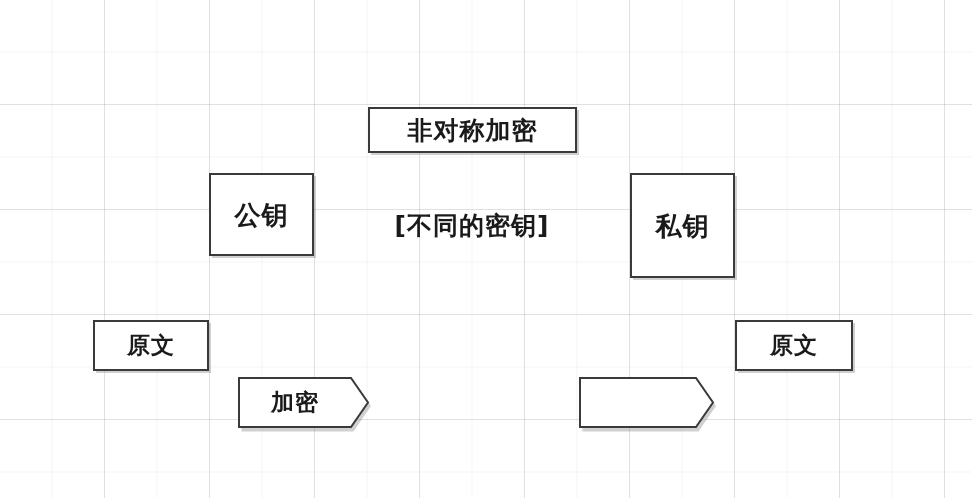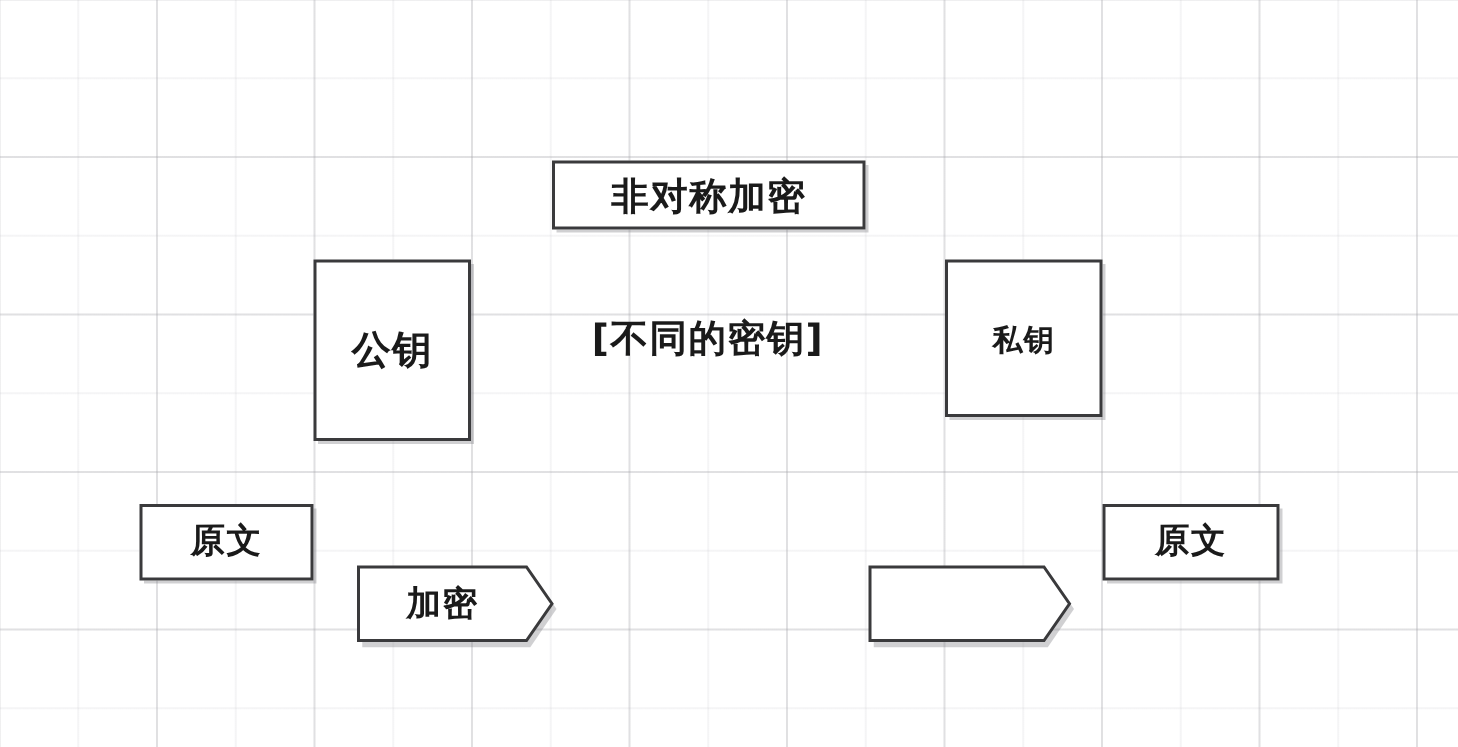--- a/index.html
+++ b/index.html
@@ -73,7 +73,7 @@
     left: 209px;
     top: 173px;
     width: 105px;
-    height: 121px;
+    height: 83px;
     font-size: 26px;
   }
   #private-key-box {

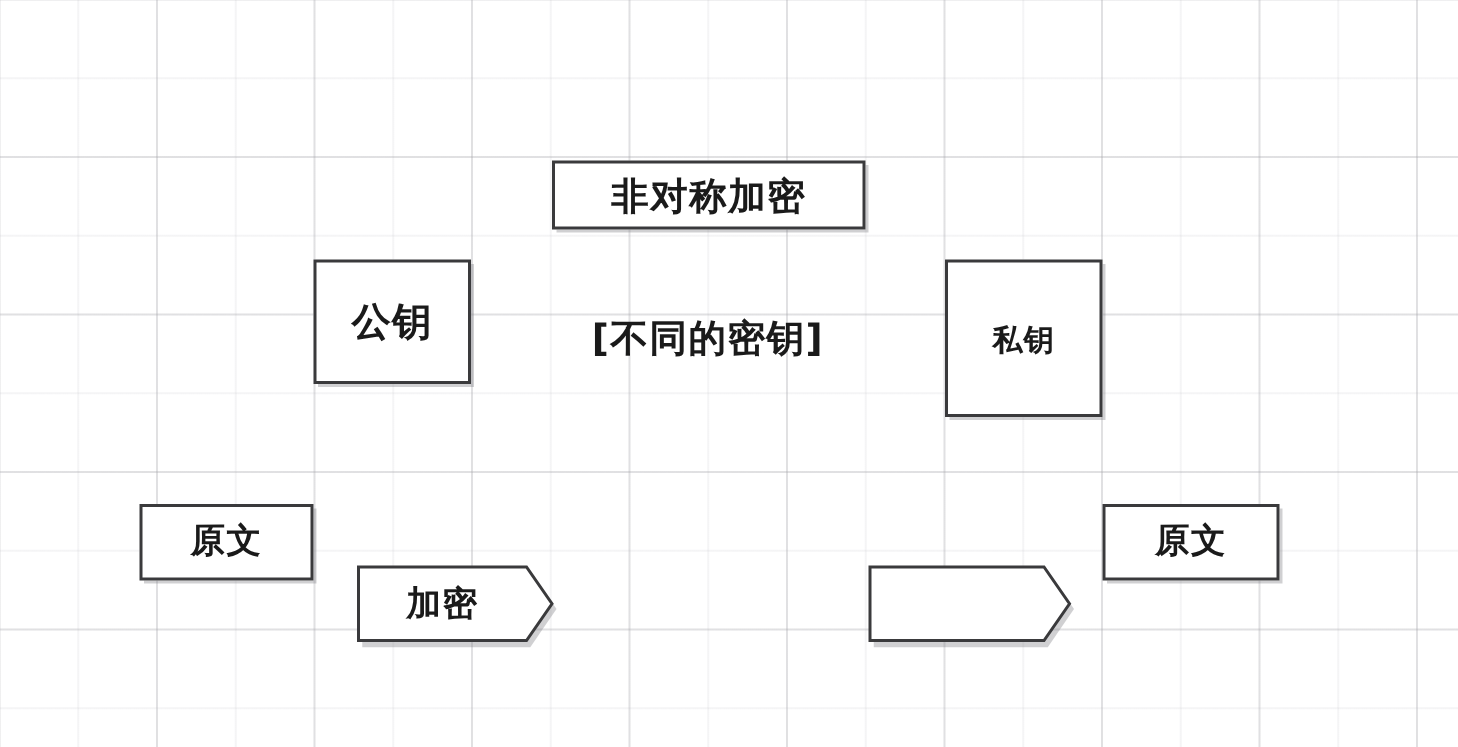--- a/index.html
+++ b/index.html
@@ -81,7 +81,7 @@
     top: 173px;
     width: 105px;
     height: 105px;
-    font-size: 20px;
+    font-size: 26px;
   }
 
   

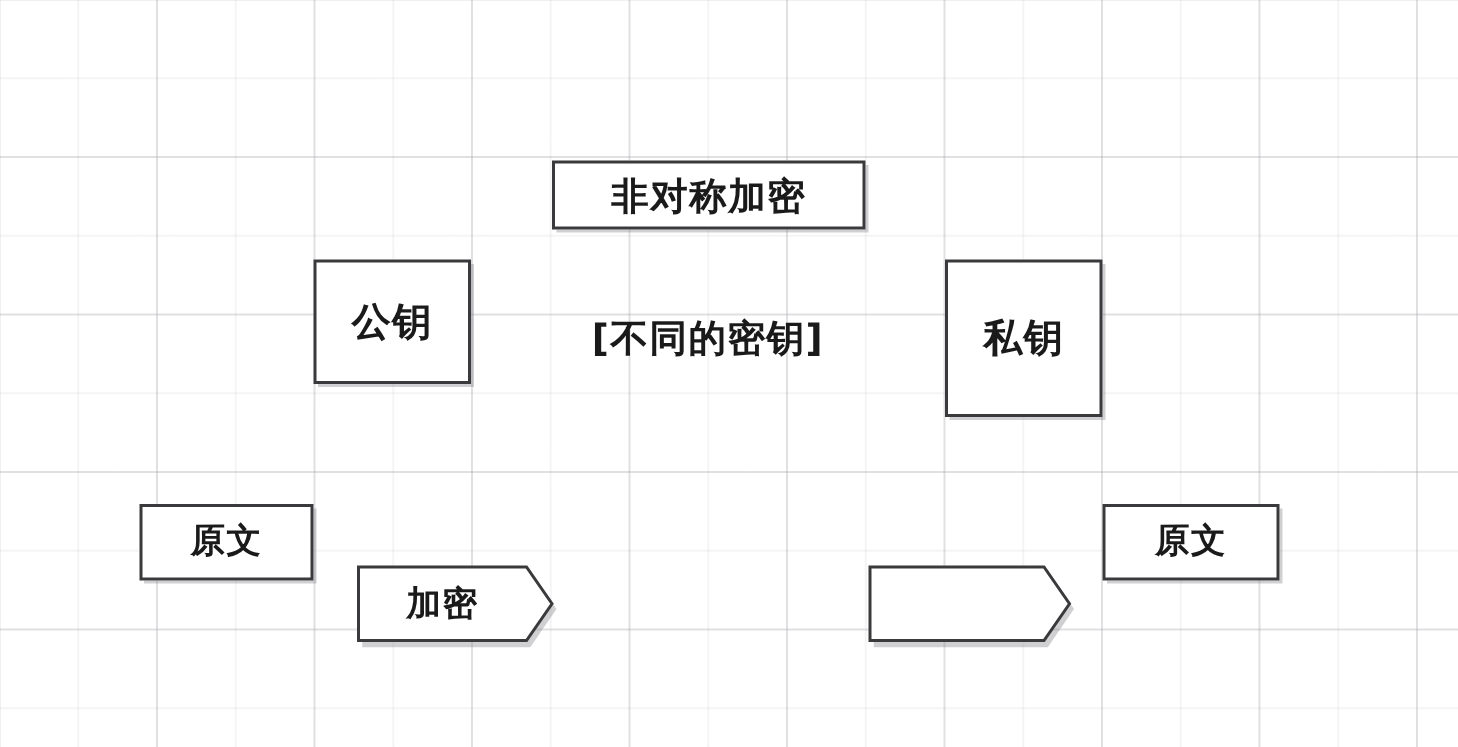--- a/index.html
+++ b/index.html
@@ -96,7 +96,7 @@
 
   
   .flow-row-item {
-    top: 336px;
+    top: 320px;
     height: 51px;
     font-size: 23px;
   }

